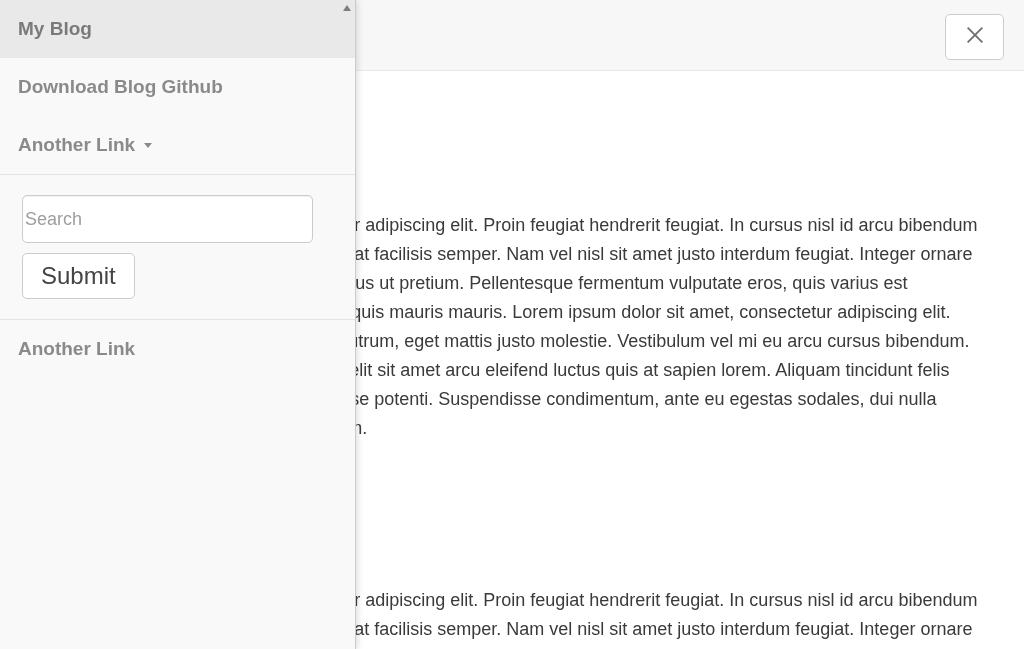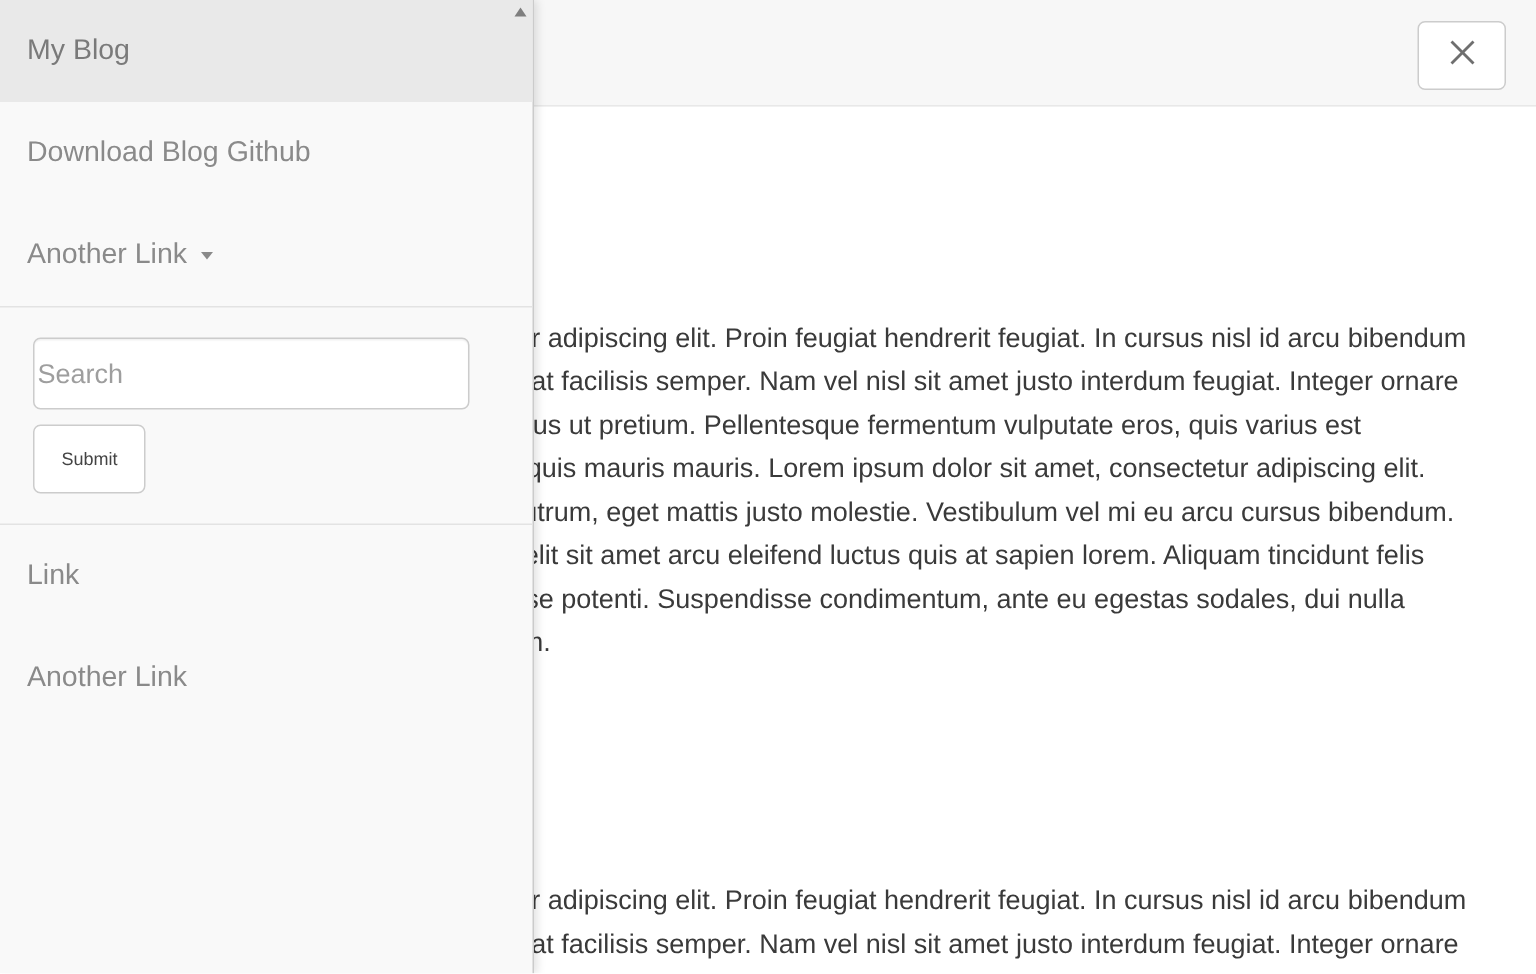--- a/index.html
+++ b/index.html
@@ -94,11 +94,12 @@
   .nav-item {
     display: flex;
     align-items: center;
-    height: 68px;
+    height: 58px;
     padding: 0 18px;
     font-size: 19px;
     color: #8a8a8a;
     cursor: pointer;
+    font-weight: bold;
   }
   .nav-item.active {
     background: #e9e9e9;

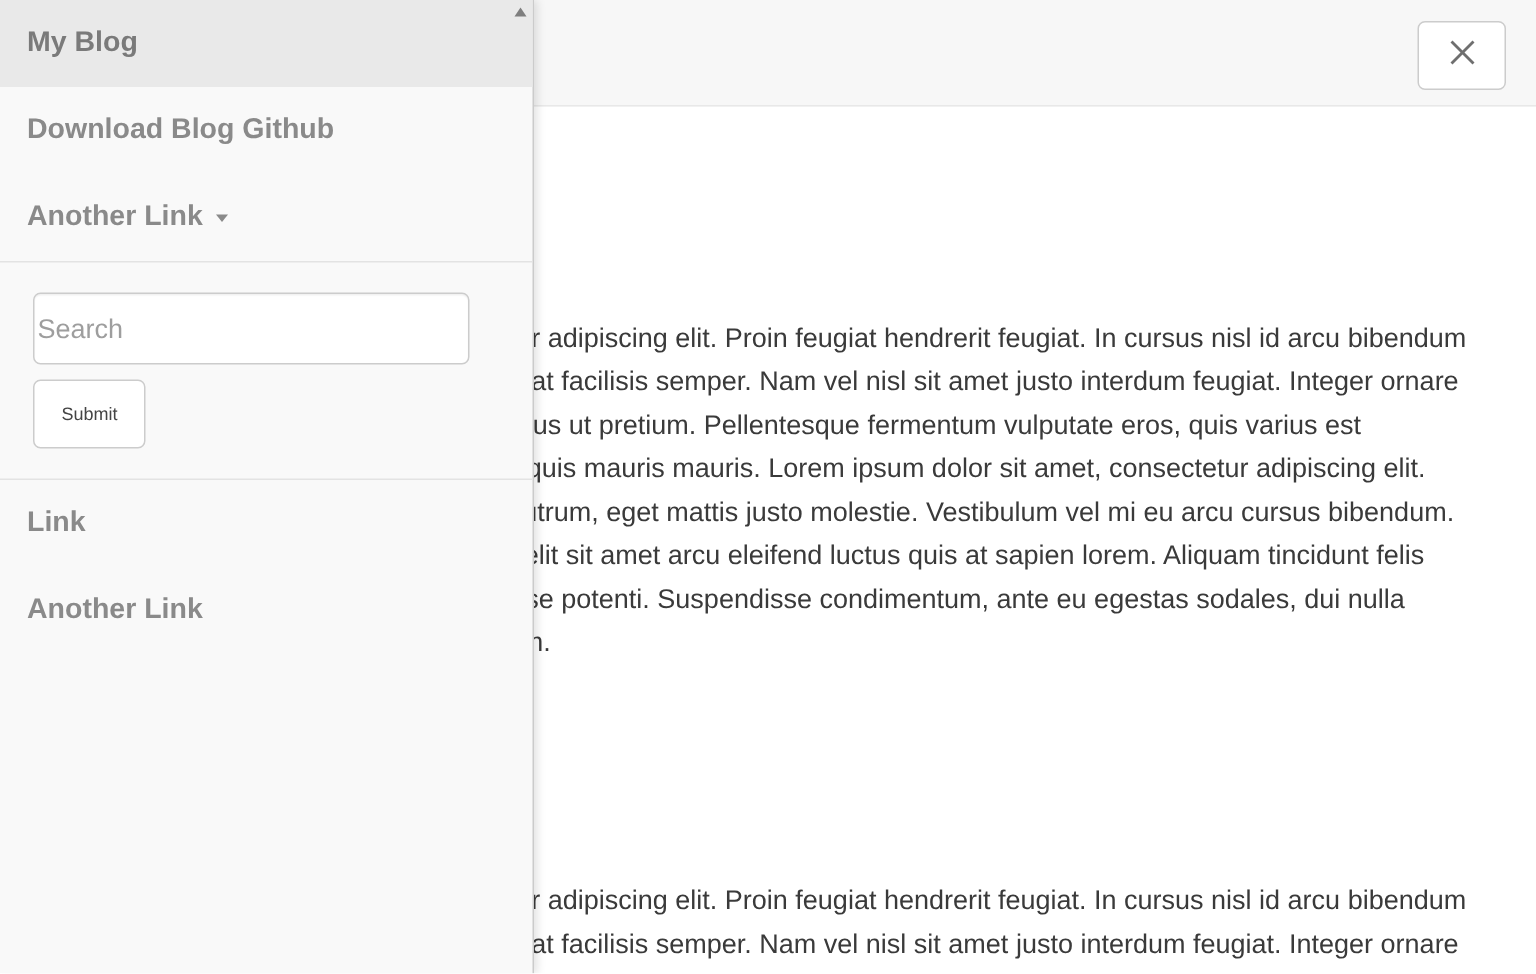--- a/index.html
+++ b/index.html
@@ -134,7 +134,7 @@
     margin-top: 10px;
     height: 46px;
     padding: 0 18px;
-    font-size: 12px;
+    font-size: 24px;
     color: #444;
     background: #fff;
     border: 1px solid #ccc;

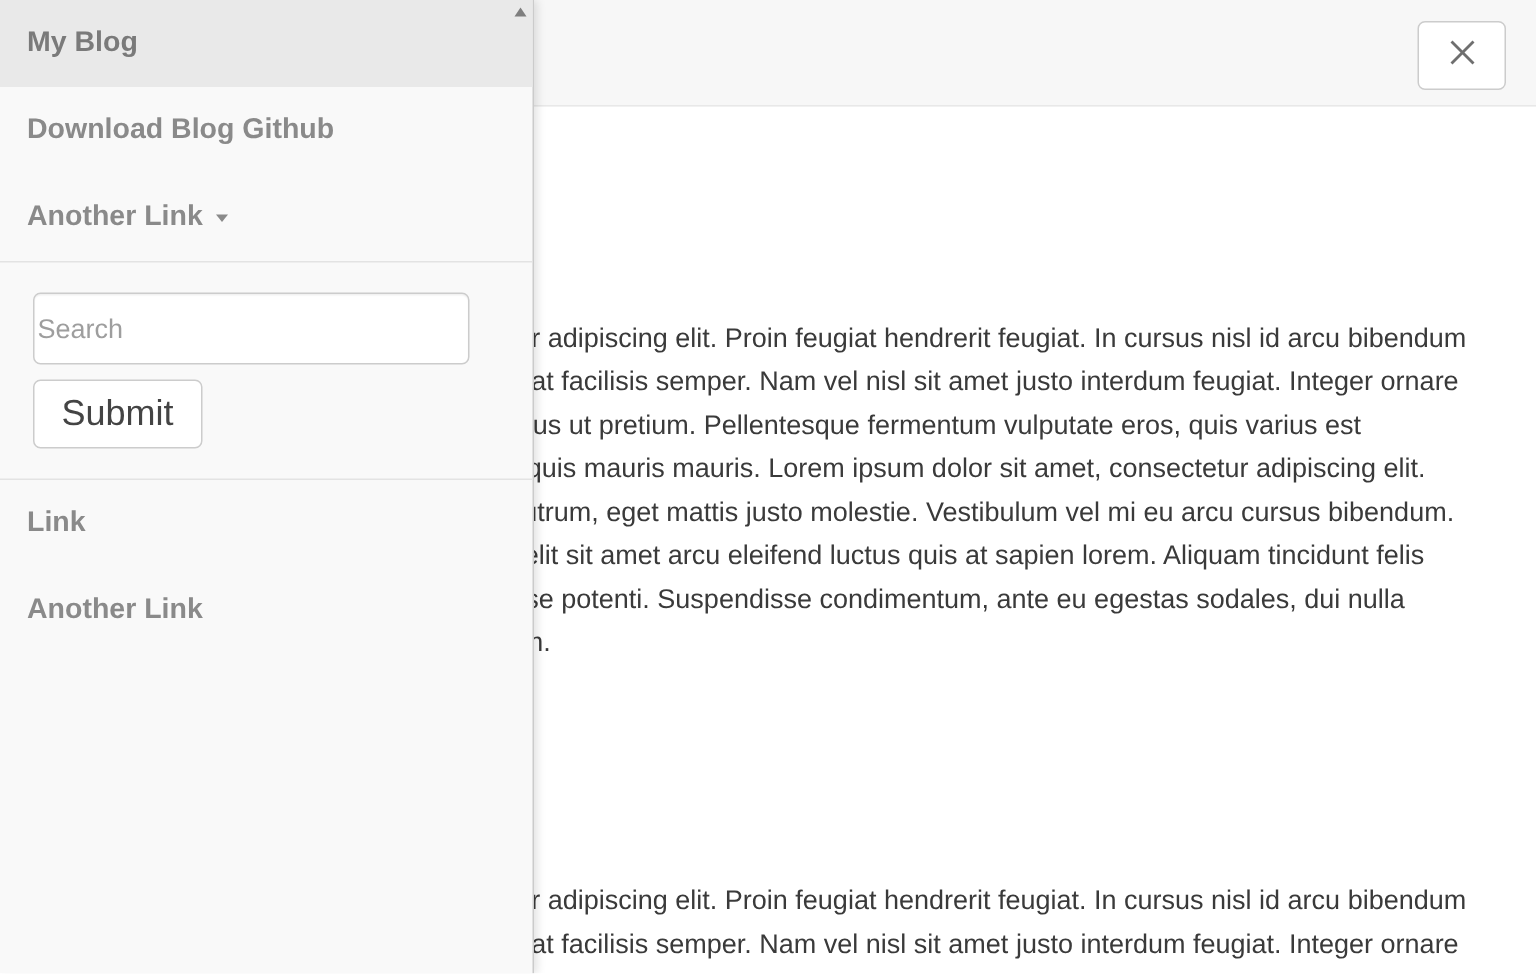--- a/index.html
+++ b/index.html
@@ -198,9 +198,6 @@
     <div class="sidebar-divider"></div>
 
     <div class="nav-item">
-      <span>Link</span>
-    </div>
-    <div class="nav-item">
       <span>Another Link</span>
     </div>
   </div>

